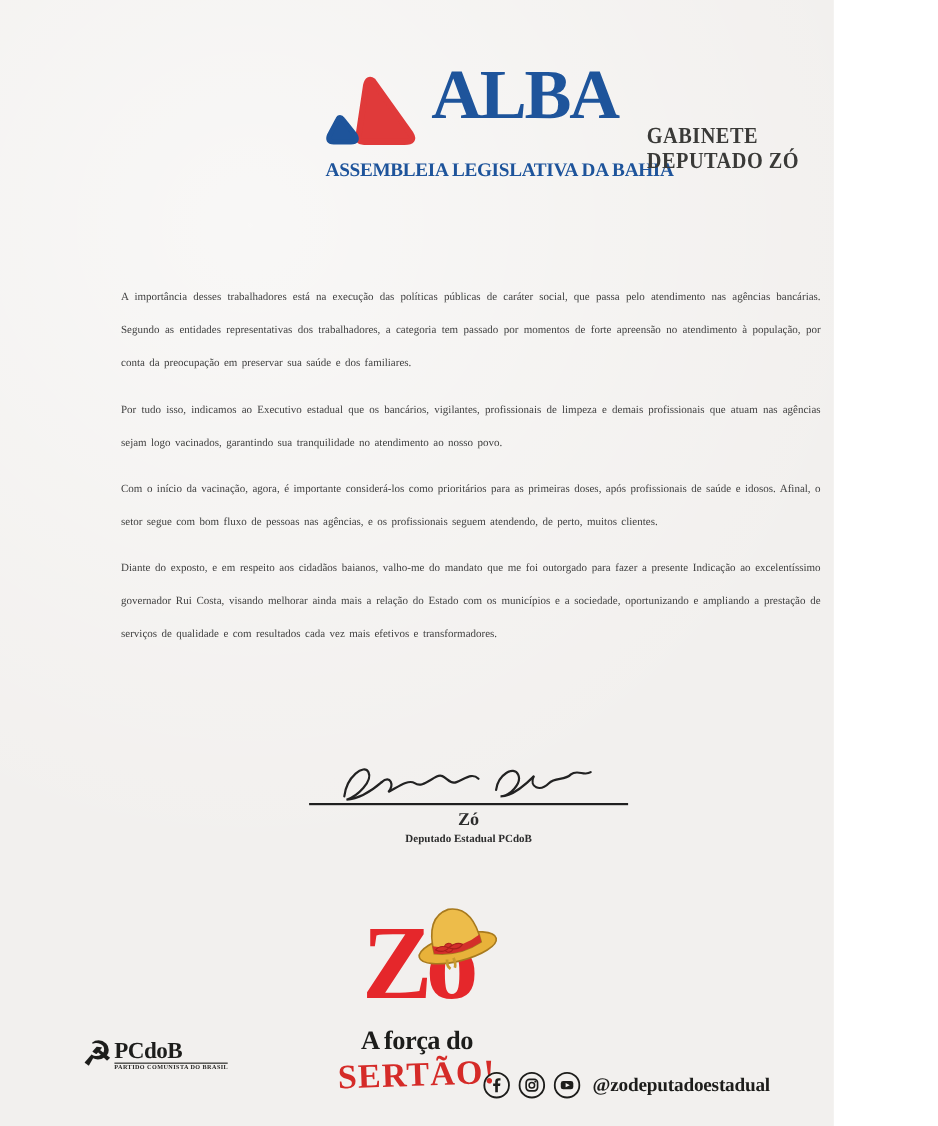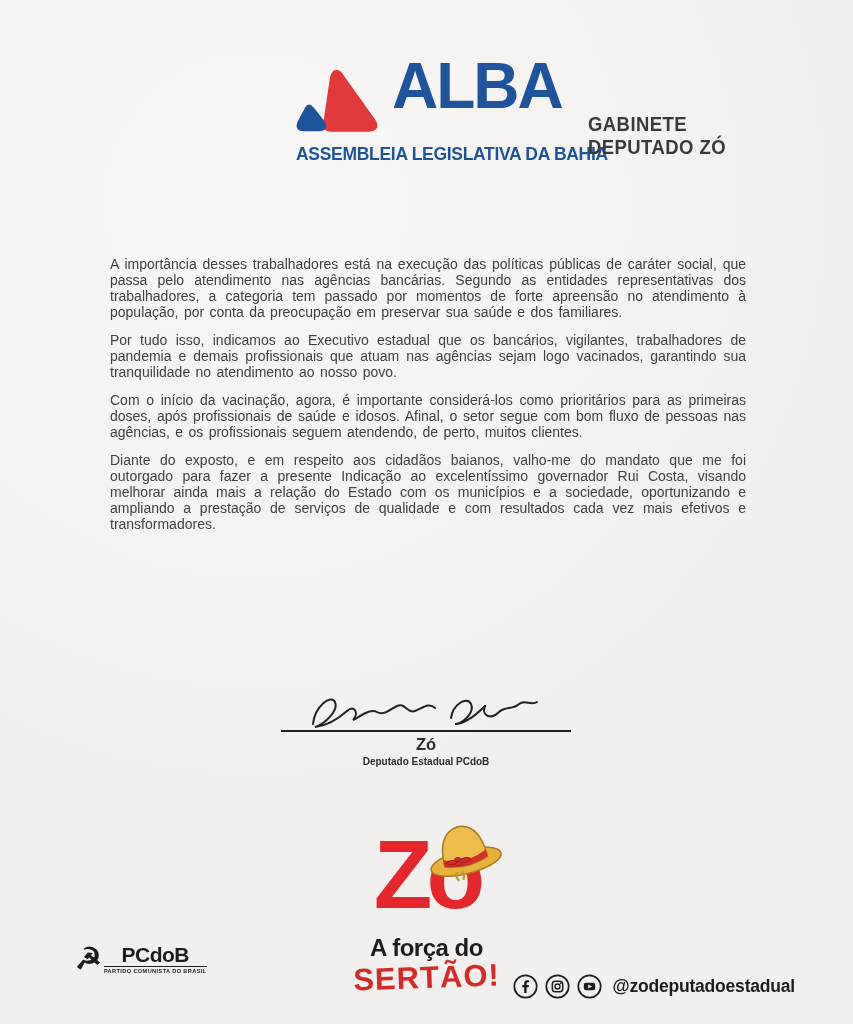--- a/index.html
+++ b/index.html
@@ -5,11 +5,11 @@
   html,body{margin:0;padding:0;}
   .page{
     position:relative;
-    width:853px;height:1024px;
+    width:758px;height:1024px;
     background:
       radial-gradient(circle at 30% 20%, rgba(255,255,255,.5), rgba(255,255,255,0) 60%),
       #f2f0ee;
-    font-family:Liberation Sans, sans-serif;
+    font-family:Liberation Serif, serif;
     overflow:hidden;
     color:#414141;
   }

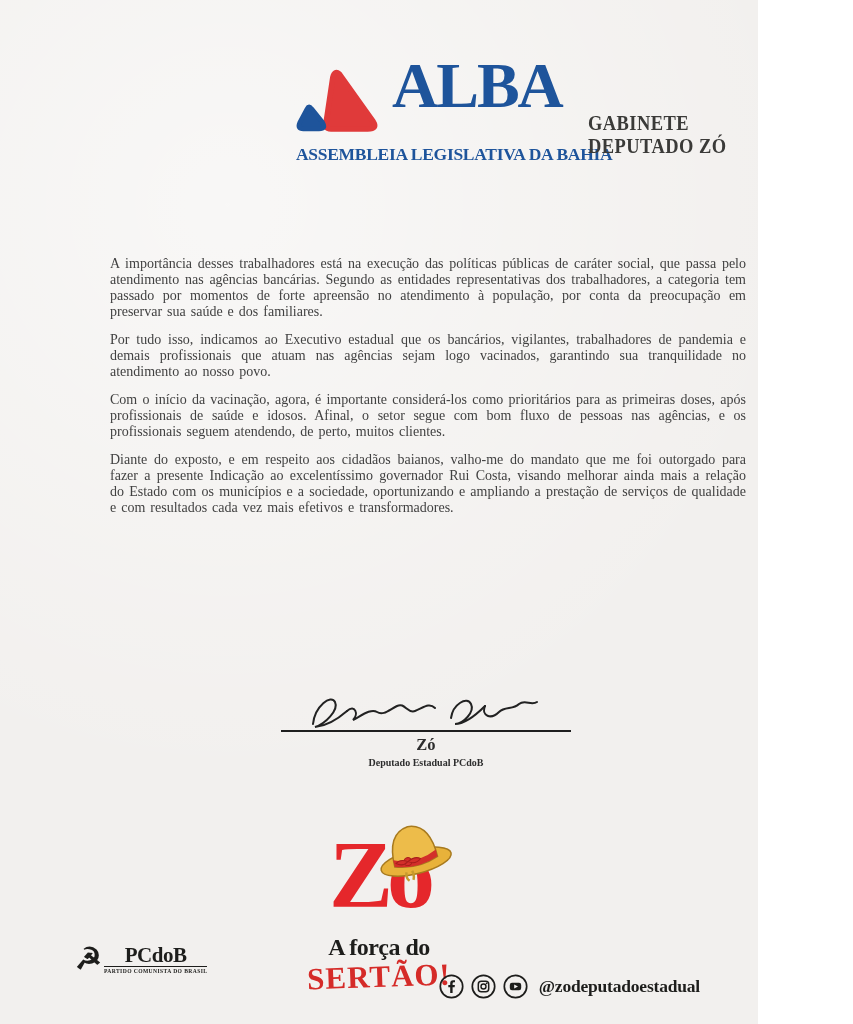--- a/index.html
+++ b/index.html
@@ -38,7 +38,7 @@
   
   .letter{
     position:absolute;left:110px;top:256px;width:636px;
-    font-size:14px;line-height:16px;text-align:justify;
+    font-size:10px;line-height:30px;text-align:justify;
     color:#414141;word-spacing:1.5px;
   }
   .letter p{margin:0 0 12px 0;}

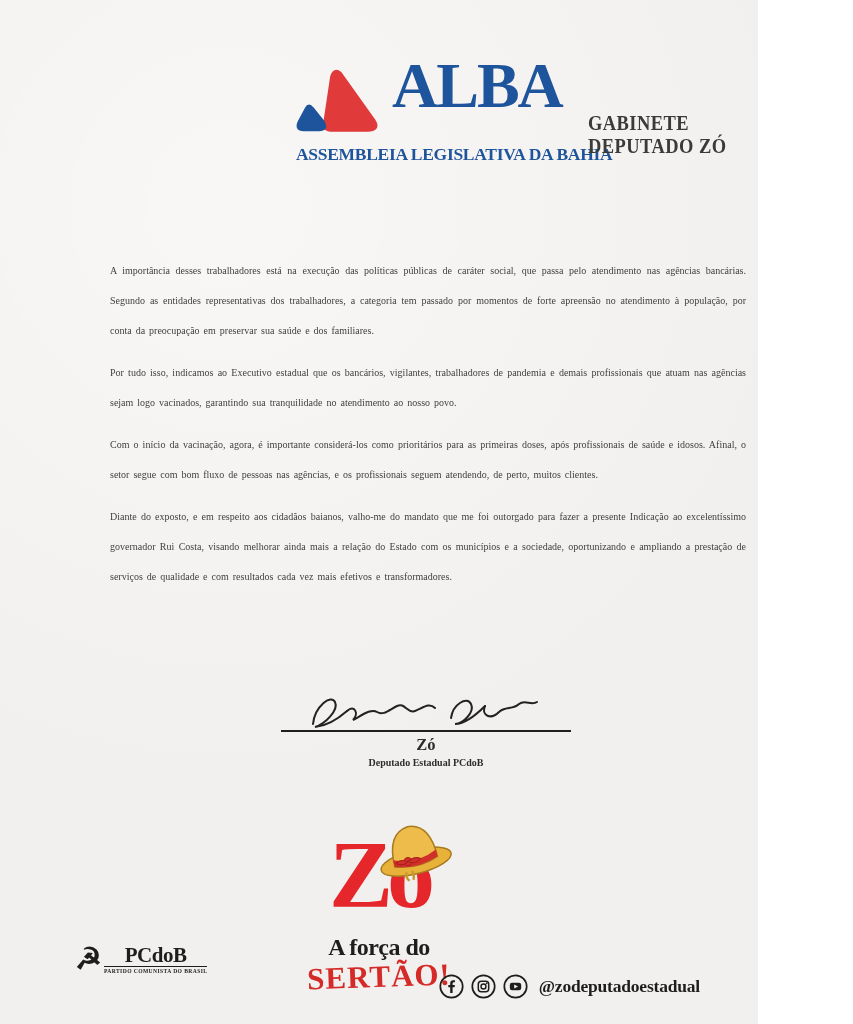--- a/index.html
+++ b/index.html
@@ -113,7 +113,7 @@
 
       <p>A importância desses trabalhadores está na execução das políticas públicas de caráter social, que passa pelo atendimento nas agências bancárias. Segundo as entidades representativas dos trabalhadores, a categoria tem passado por momentos de forte apreensão no atendimento à população, por conta da preocupação em preservar sua saúde e dos familiares.</p>
 
-      <p>Por tudo isso, indicamos ao Executivo estadual que os bancários, vigilantes, trabalhadores de pandemia e demais profissionais que atuam nas agências sejam logo vacinados, garantindo sua tranquilidade no atendimento ao nosso povo.</p>
+      <p>Por tudo isso, indicamos ao Executivo estadual que os bancários, vigilantes, profissionais de limpeza e demais profissionais que atuam nas agências sejam logo vacinados, garantindo sua tranquilidade no atendimento ao nosso povo.</p>
 
 
       <p>Com o início da vacinação, agora, é importante considerá-los como prioritários para as primeiras doses, após profissionais de saúde e idosos. Afinal, o setor segue com bom fluxo de pessoas nas agências, e os profissionais seguem atendendo, de perto, muitos clientes.</p>

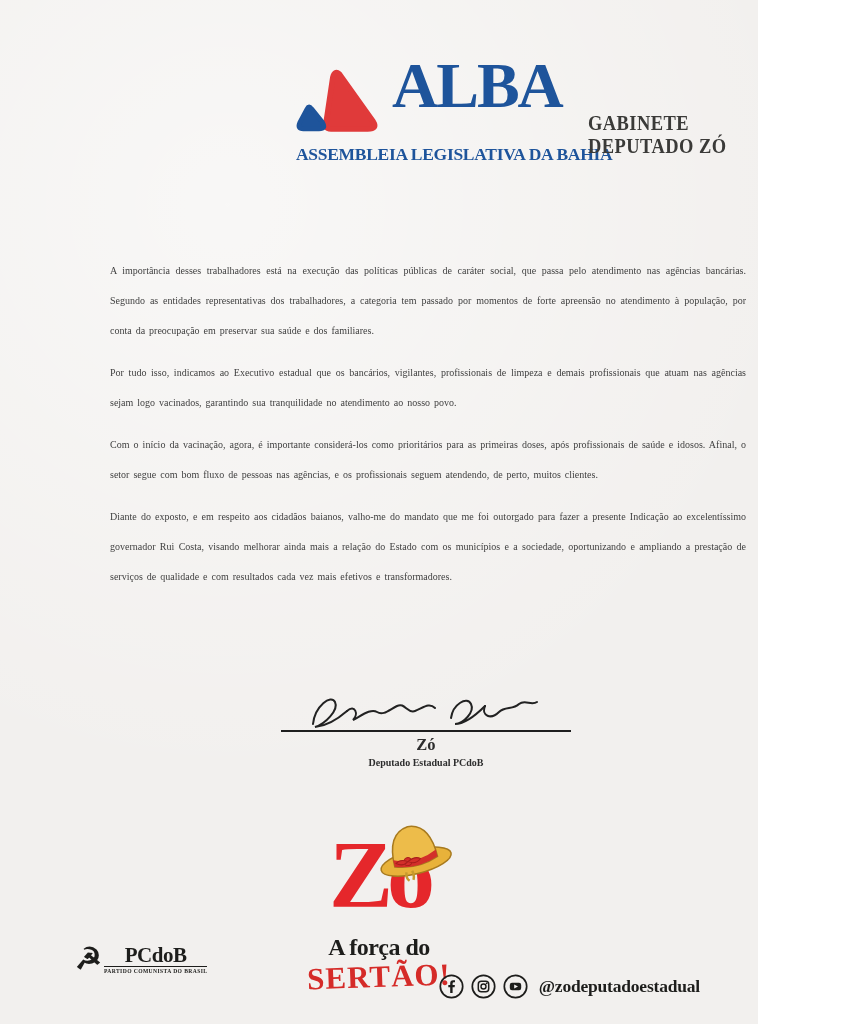--- a/index.html
+++ b/index.html
@@ -78,7 +78,7 @@
   .party{position:absolute;left:75px;top:944px;display:flex;align-items:flex-start;}
   .hs-glyph{font-size:30px;line-height:30px;color:#1d1d1b;font-weight:700;}
   .party-text{margin-left:2px;}
-  .party-name{font-size:21px;font-weight:700;color:#1d1d1b;line-height:22px;letter-spacing:-.5px;text-align:center;}
+  .party-name{font-size:21px;font-weight:700;color:#1d1d1b;line-height:22px;letter-spacing:-.5px;}
   .party-full{font-size:5.6px;font-weight:700;color:#1d1d1b;letter-spacing:.4px;border-top:1px solid #1d1d1b;padding-top:1px;}
   .website{
     position:absolute;left:52px;top:981px;width:270px;text-align:center;

